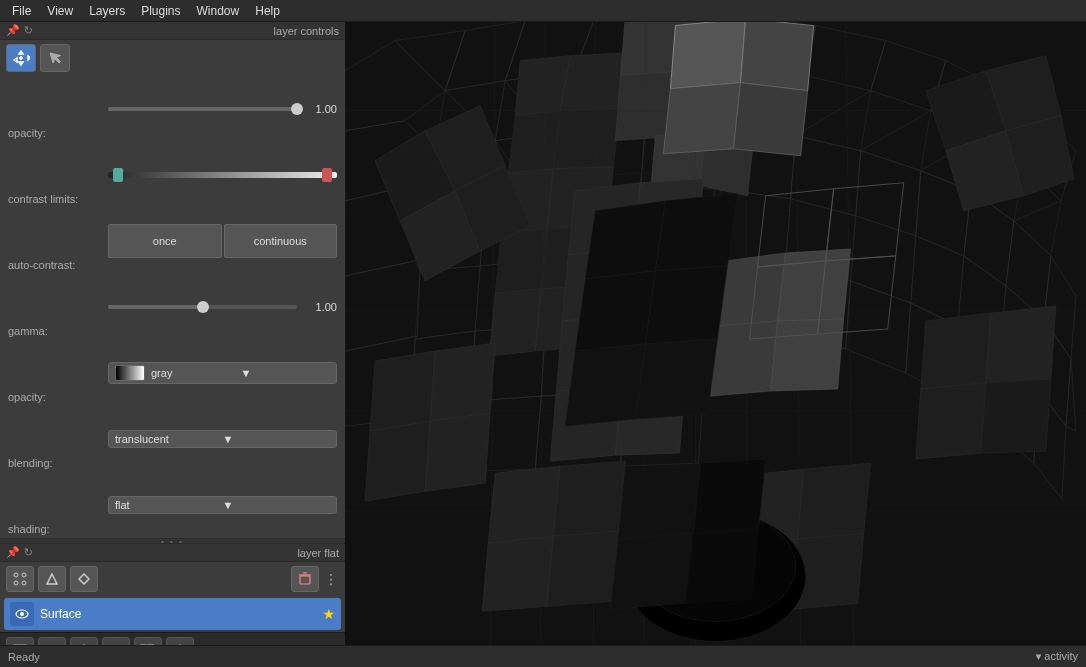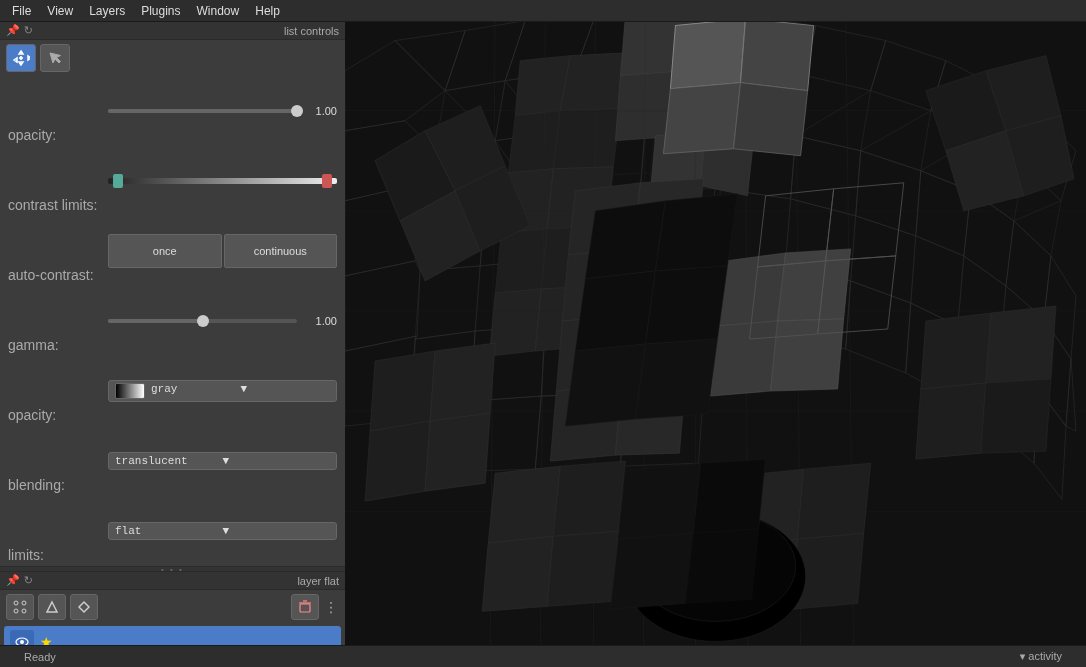--- a/index.html
+++ b/index.html
@@ -100,7 +100,7 @@
       <div class="section-header">
         <span style="color:#888;font-size:11px;">📌</span>
         <span style="color:#888;font-size:11px;margin-left:4px;">↻</span>
-        <span class="section-header-title">list controls</span>
+        <span class="section-header-title">layer controls</span>
       </div>
 
       <div class="controls-toolbar">

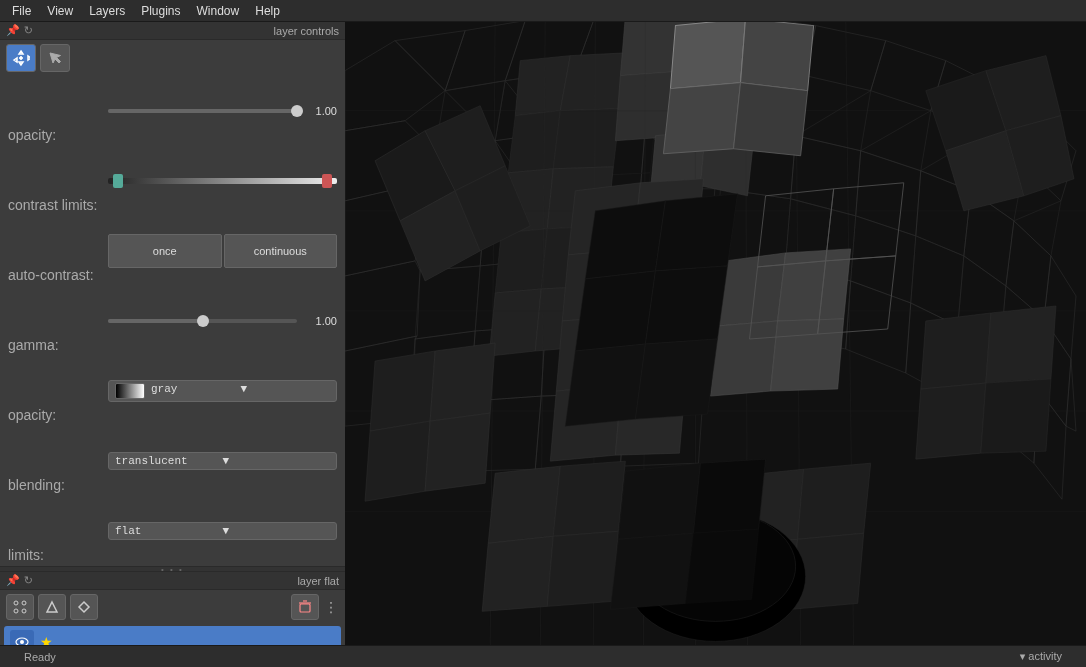--- a/index.html
+++ b/index.html
@@ -25,7 +25,7 @@
     .ctrl-btn.active { background: #4a7cc7; }
 
     .control-row { display: flex; align-items: center; padding: 3px 8px; min-height: 24px; }
-    .control-label { width: 100px; color: #aaa; font-size: 14px; flex-shrink: 0; margin-top: 48px; }
+    .control-label { width: 100px; color: #aaa; font-size: 11px; flex-shrink: 0; margin-top: 48px; }
     .control-value { color: #ddd; font-size: 11px; width: 40px; text-align: right; }
     .slider-container { flex: 1; position: relative; height: 16px; display: flex; align-items: center; }
     .slider-track { width: 100%; height: 4px; background: #555; border-radius: 2px; position: relative; }

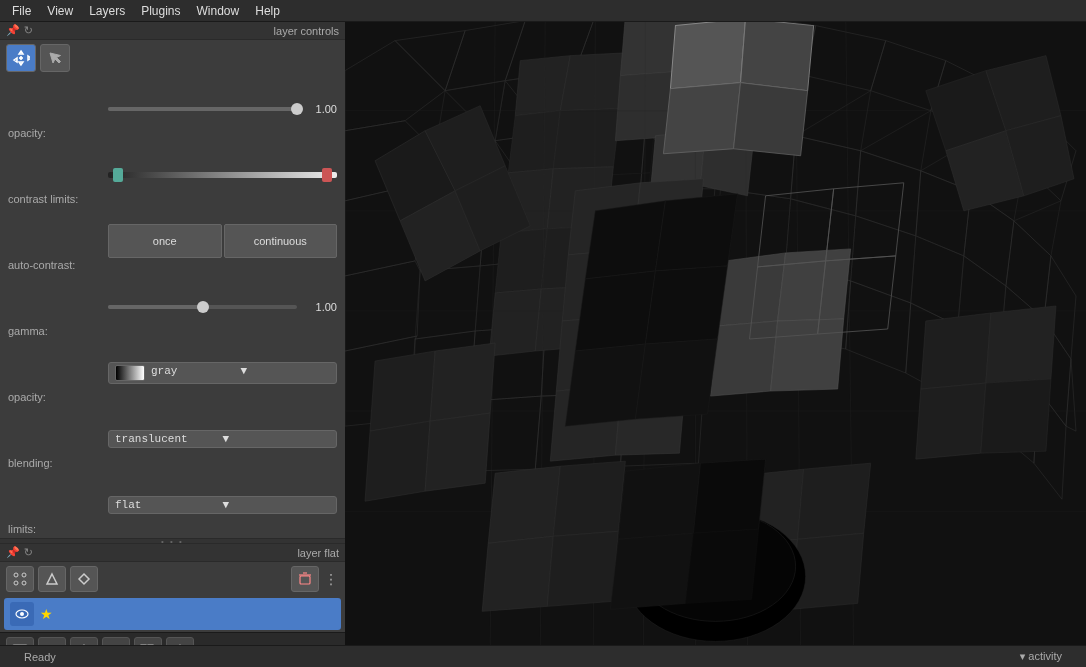--- a/index.html
+++ b/index.html
@@ -39,7 +39,7 @@
     .btn-group { display: flex; gap: 2px; flex: 1; }
     .auto-btn { flex: 1; background: #555; border: 1px solid #666; color: #ddd; font-size: 11px; padding: 10px 6px; cursor: pointer; border-radius: 2px; text-align: center; }
 
-    .dropdown-control { display: flex; align-items: flex-start; flex: 1; background: #555; border: 1px solid #666; border-radius: 3px; padding: 2px 6px; cursor: pointer; font-family: Liberation Mono, monospace; }
+    .dropdown-control { display: flex; align-items: center; flex: 1; background: #555; border: 1px solid #666; border-radius: 3px; padding: 2px 6px; cursor: pointer; }
     .dropdown-control span { flex: 1; color: #ddd; font-size: 11px; }
     .dropdown-arrow { color: #aaa; font-size: 10px; }
 

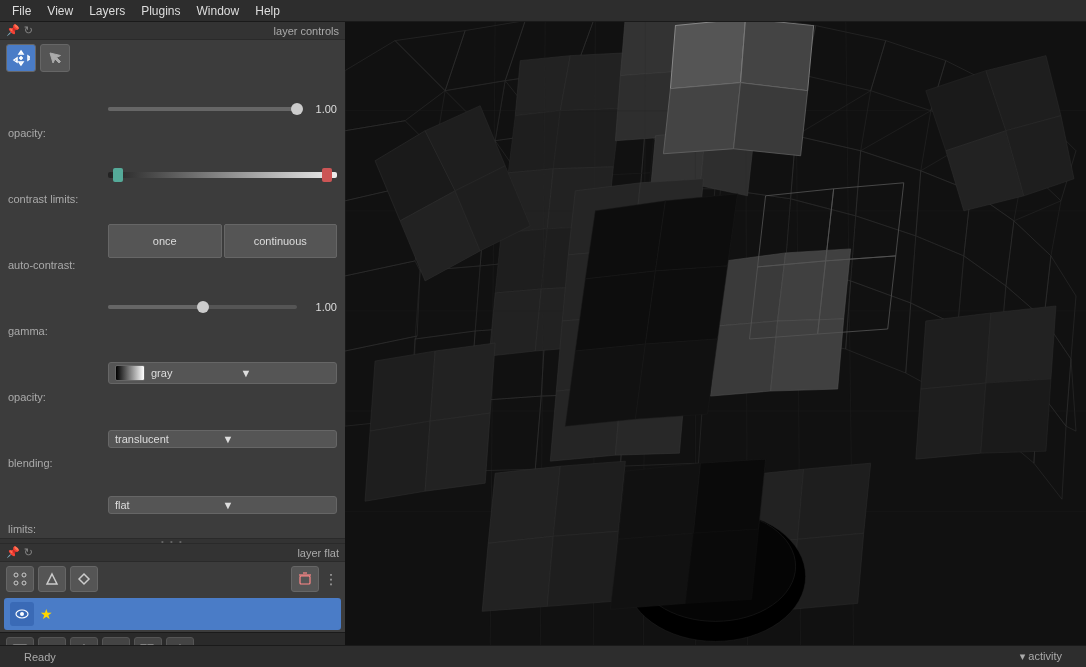--- a/index.html
+++ b/index.html
@@ -175,7 +175,7 @@
       </div>
 
       <div class="control-row">
-        <span class="control-label">limits:</span>
+        <span class="control-label">shading:</span>
         <div class="dropdown-control">
           <span>flat</span>
           <span class="dropdown-arrow">▼</span>

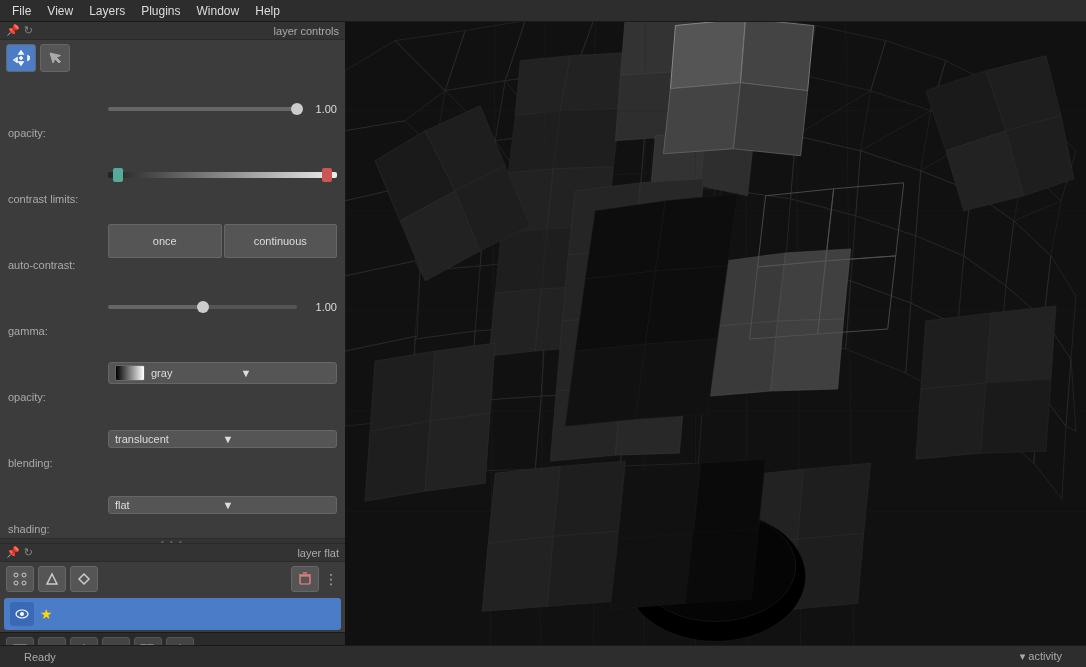--- a/index.html
+++ b/index.html
@@ -231,6 +231,7 @@
             <circle cx="7" cy="6" r="2" fill="#fff"></circle>
           </svg>
         </div>
+        <span class="layer-name">Surface</span>
         <span class="layer-star">★</span>
       </div>
     </div>

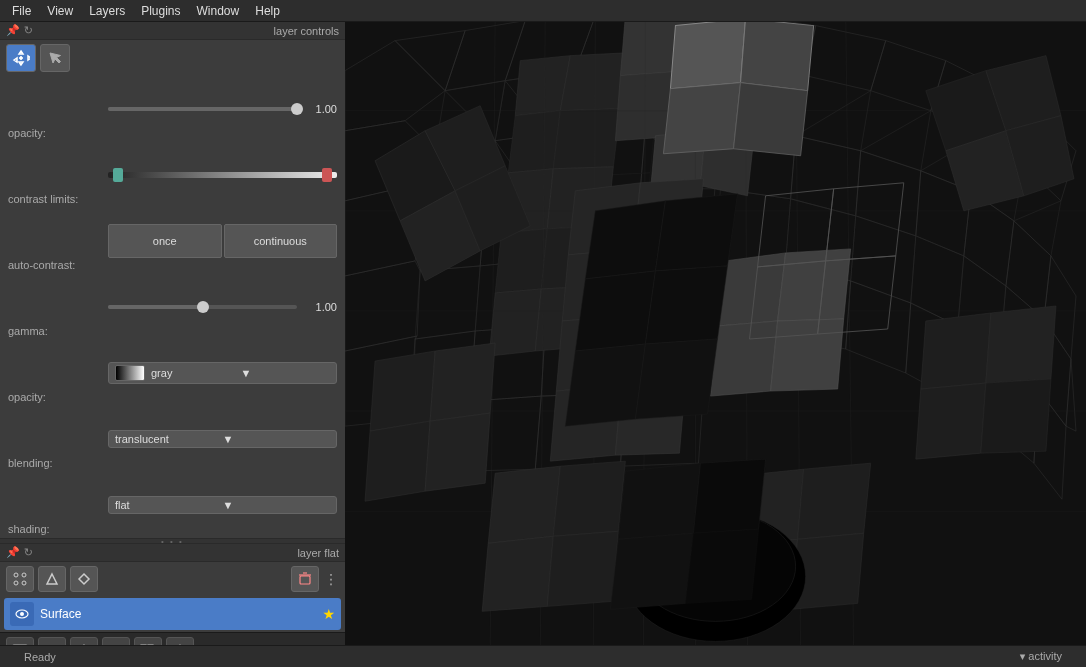--- a/index.html
+++ b/index.html
@@ -70,7 +70,7 @@
     .bottom-btn { width: 28px; height: 28px; background: #444; border: 1px solid #555; border-radius: 3px; cursor: pointer; display: flex; align-items: center; justify-content: center; color: #ddd; font-size: 14px; }
 
     
-    #statusbar { height: 22px; background: #2d2d2d; display: flex; align-items: center; padding: 0 24px; border-top: 1px solid #1a1a1a; flex-shrink: 0; justify-content: space-between; }
+    #statusbar { height: 22px; background: #2d2d2d; display: flex; align-items: center; padding: 0 8px; border-top: 1px solid #1a1a1a; flex-shrink: 0; justify-content: space-between; }
     .status-text { color: #aaa; font-size: 11px; }
     .activity-text { color: #aaa; font-size: 11px; margin-left: 43px; }
 

